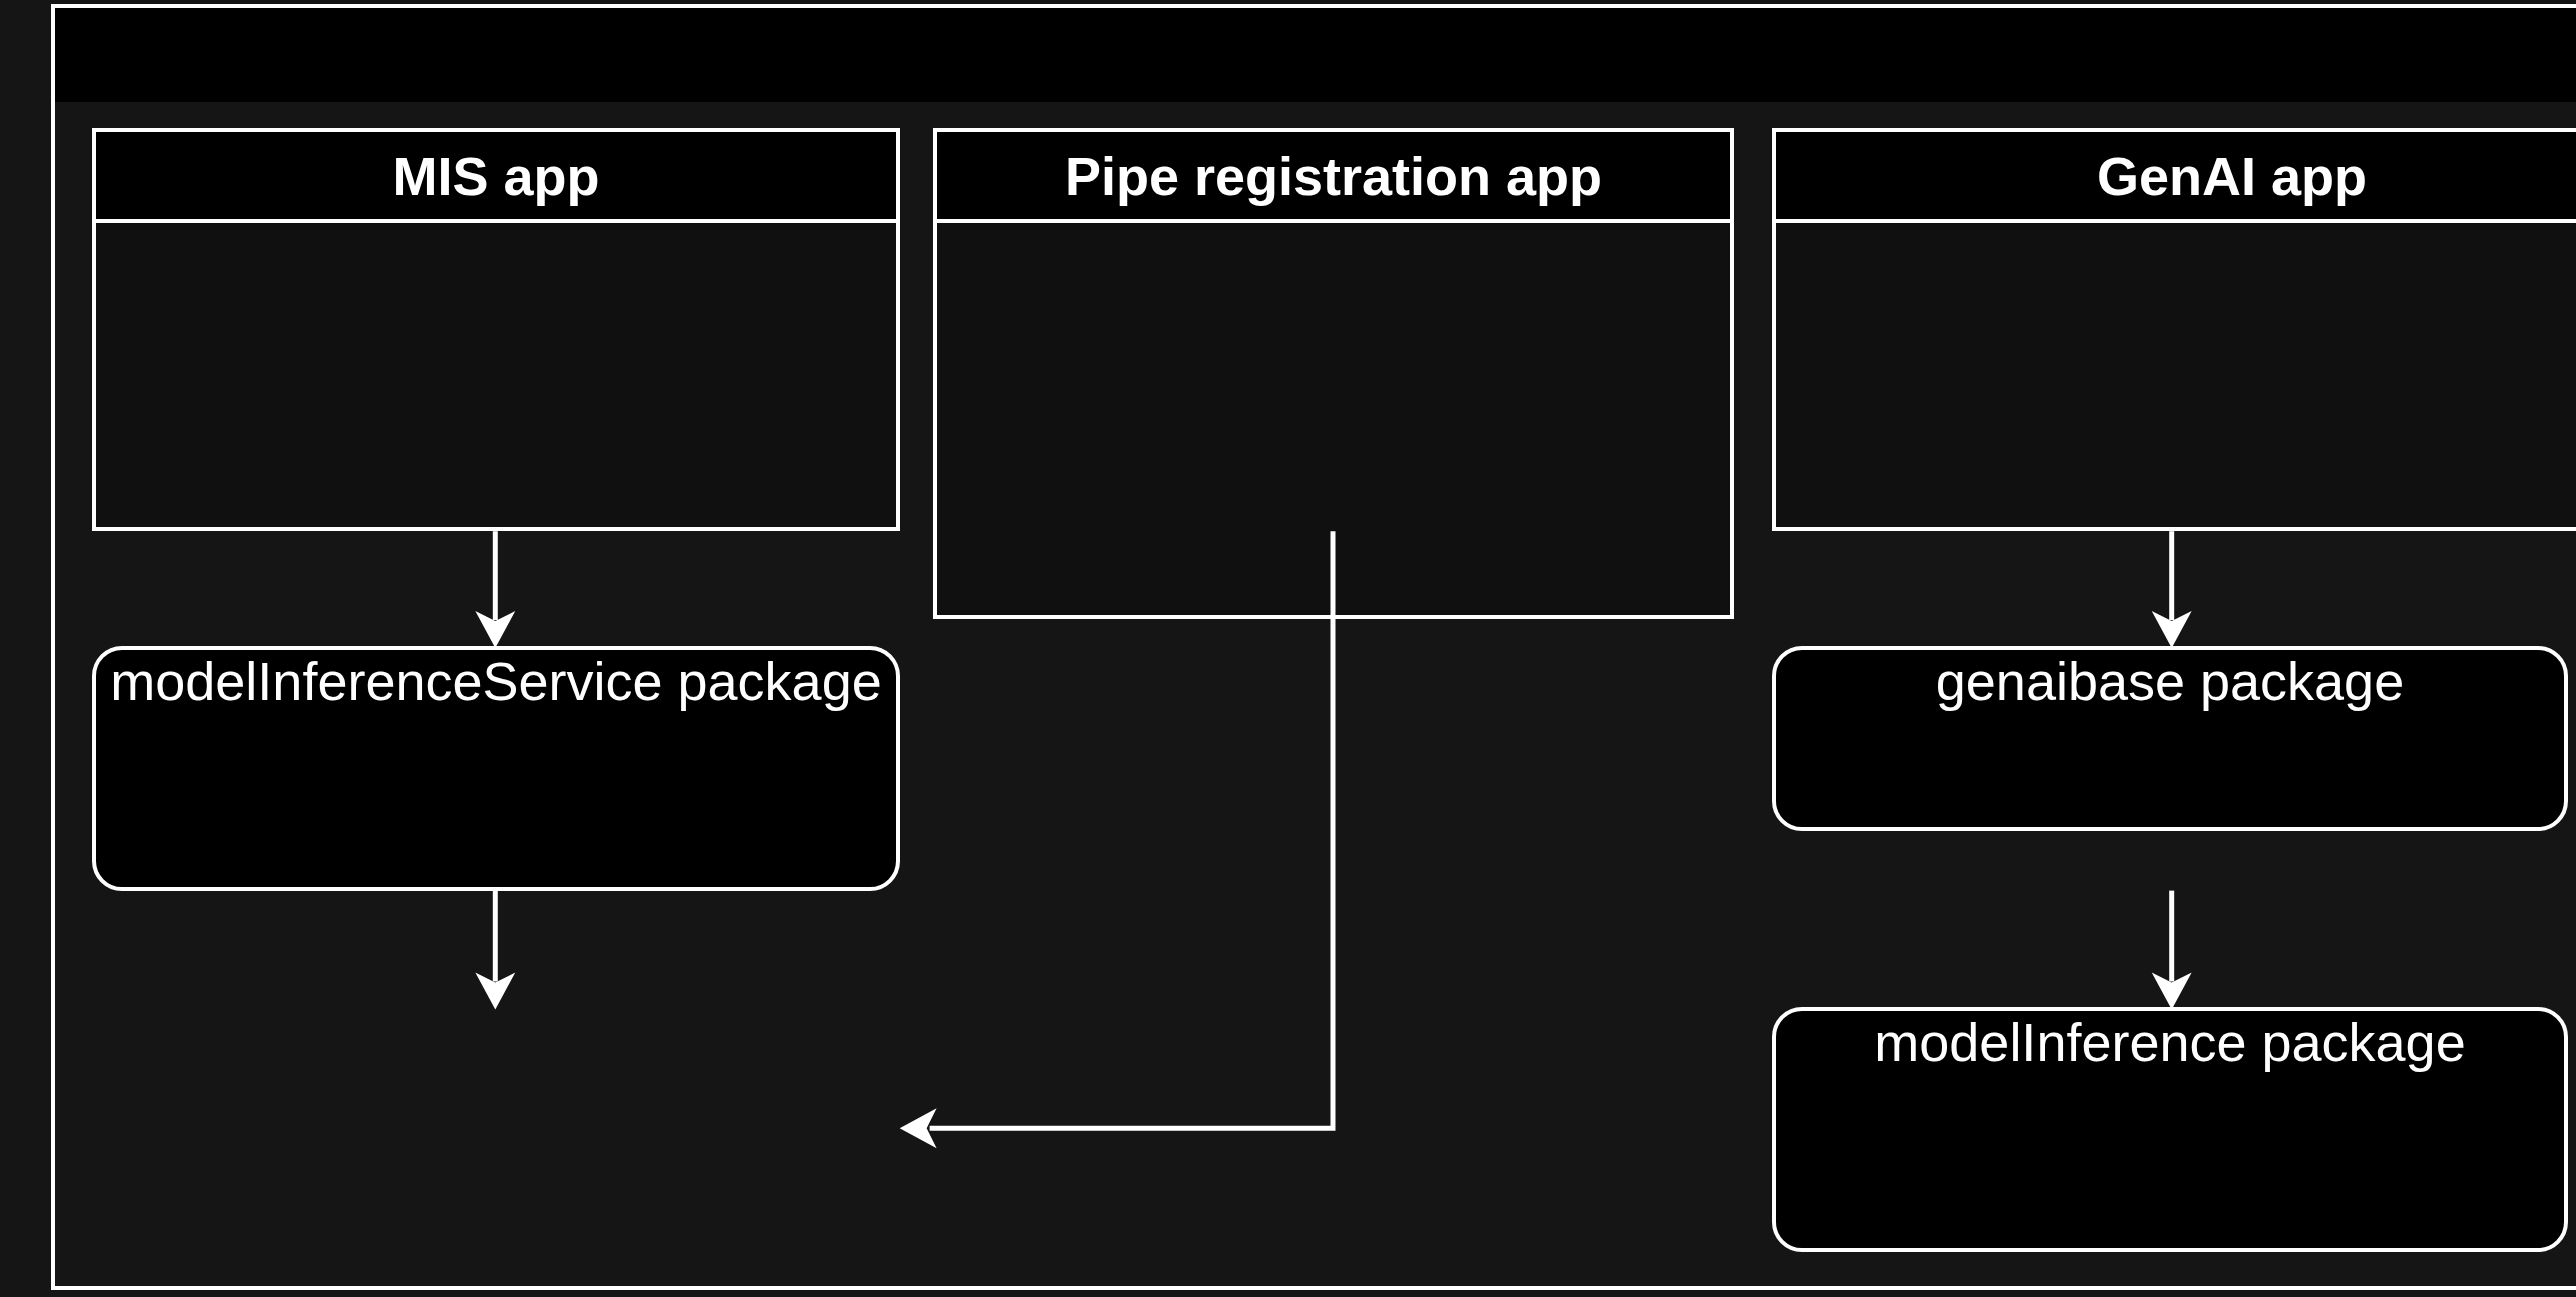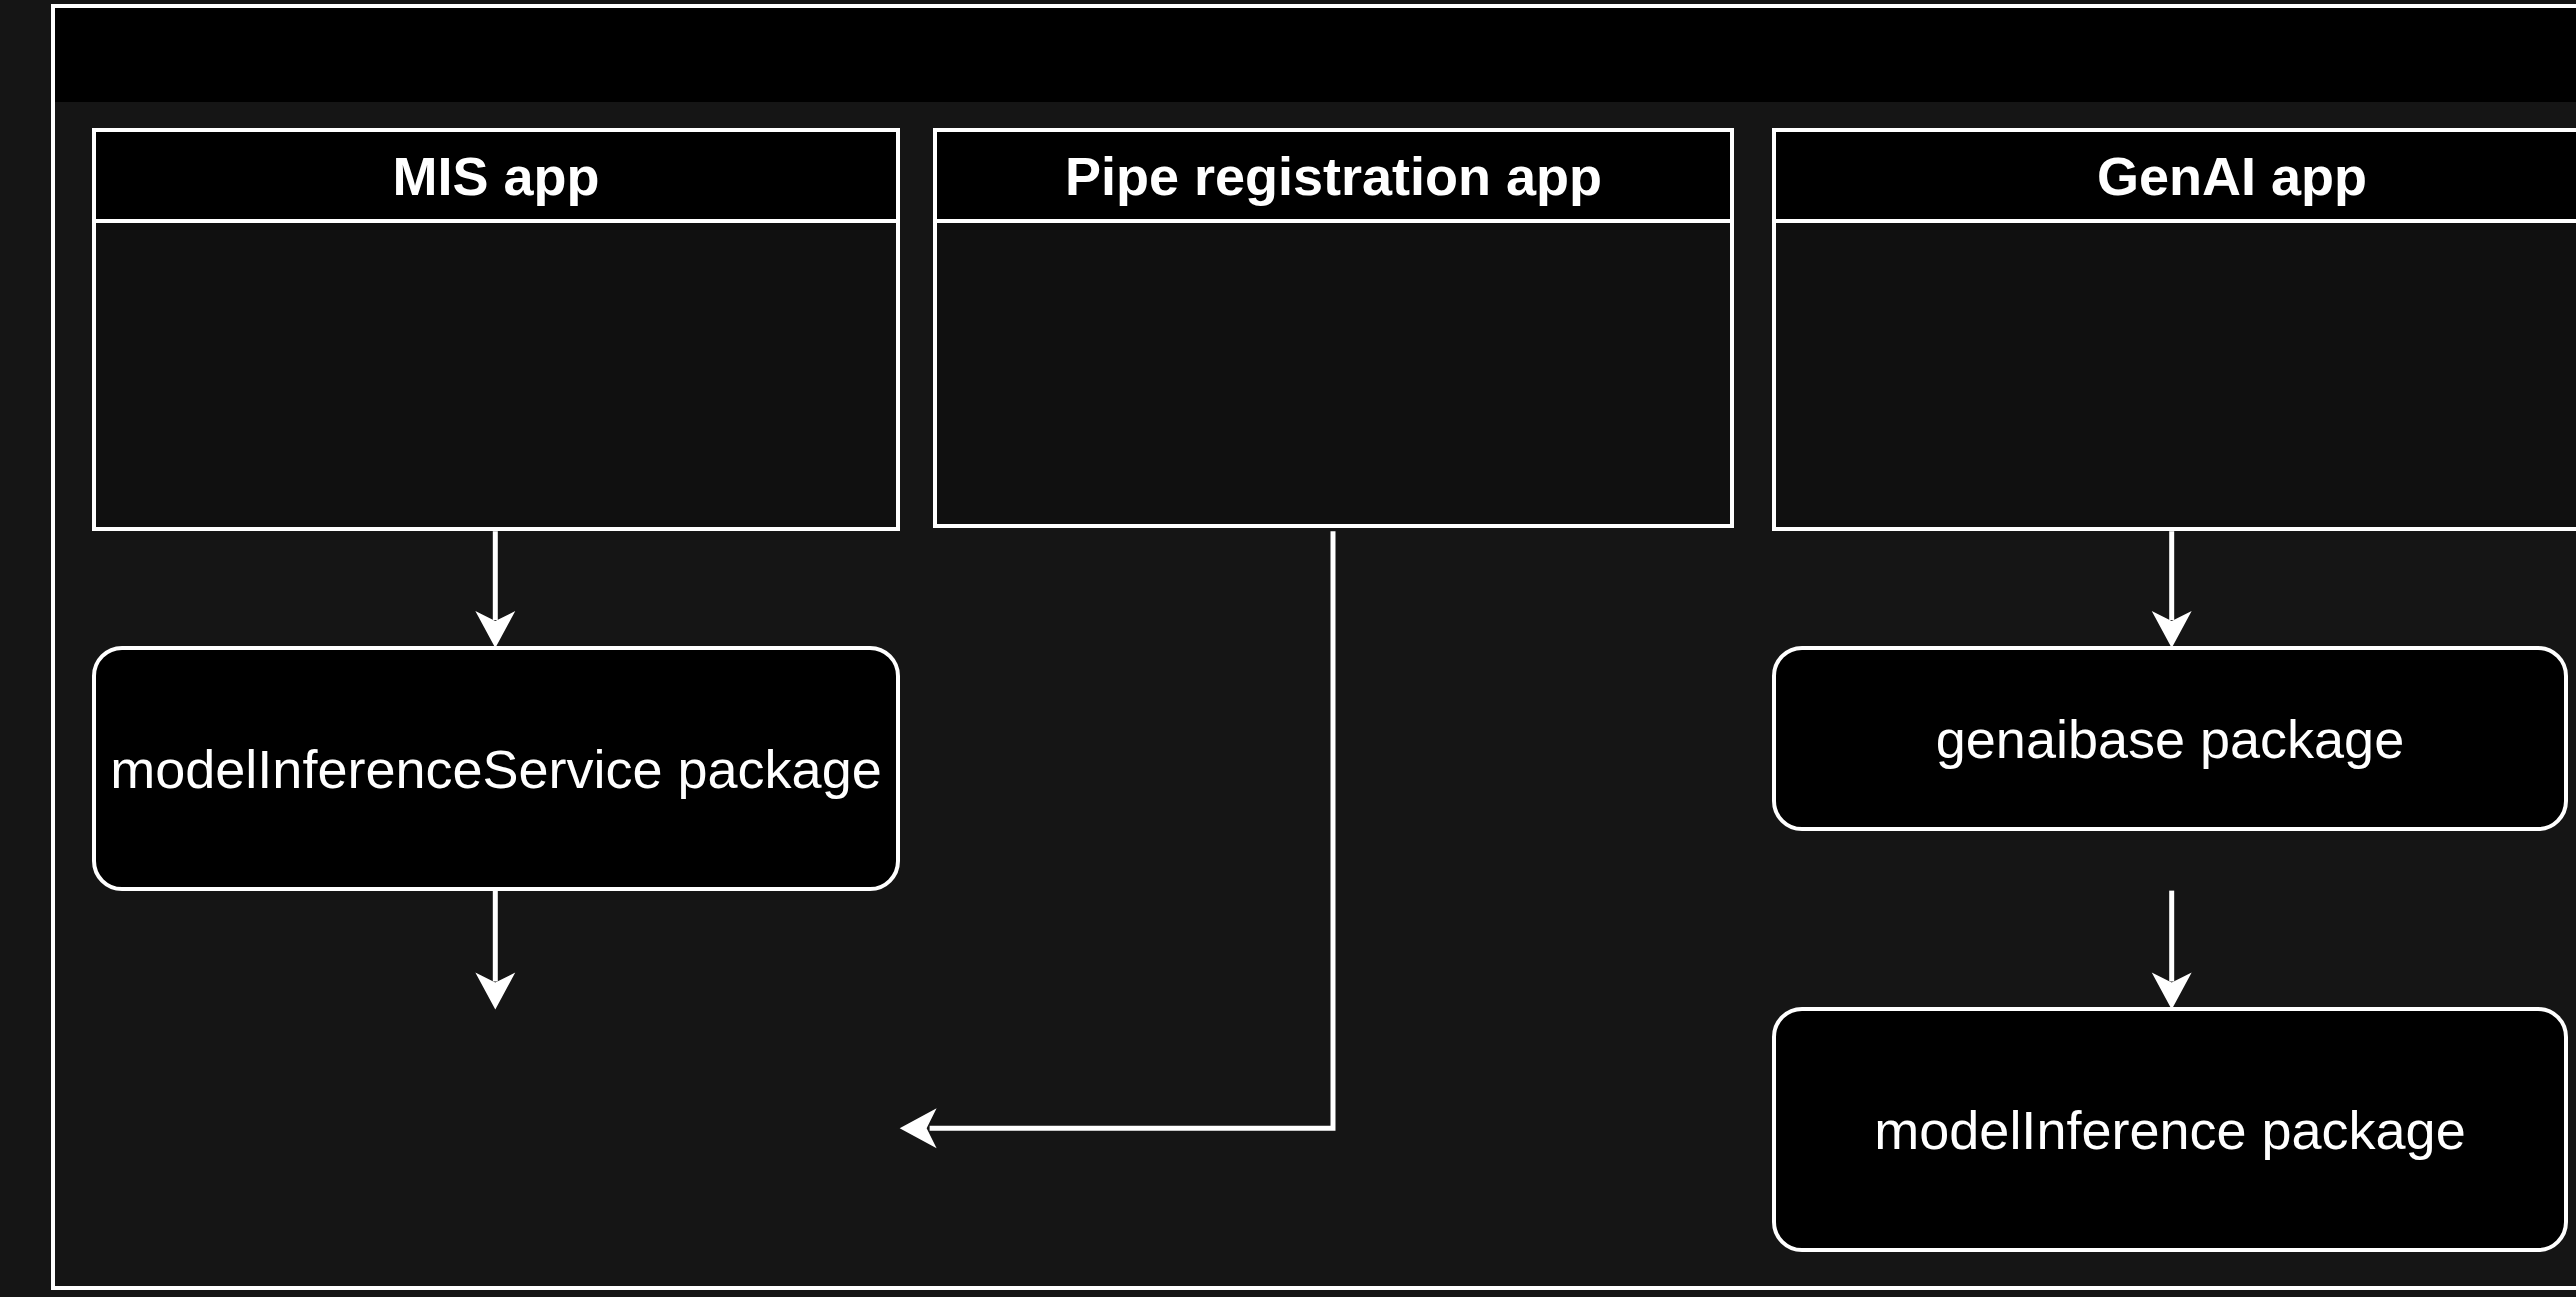--- a/index.html
+++ b/index.html
@@ -76,7 +76,7 @@
     white-space: nowrap;
   }
   .app-mis          { left: 48px;   top: 128px;  width: 808px; height: 403px; }
-  .app-pipe         { left: 889px;  top: 128px;  width: 801px; height: 400px; }
+  .app-pipe         { left: 889px;  top: 128px;  width: 801px; height: 491px; }
   .app-genai        { left: 1728px; top: 128px;  width: 920px; height: 403px; }
   .pkg-service      { left: 48px;   top: 646px;  width: 808px; height: 245px; }
   .pkg-pipes        { left: 48px;   top: 1007px; width: 808px; height: 245px; }

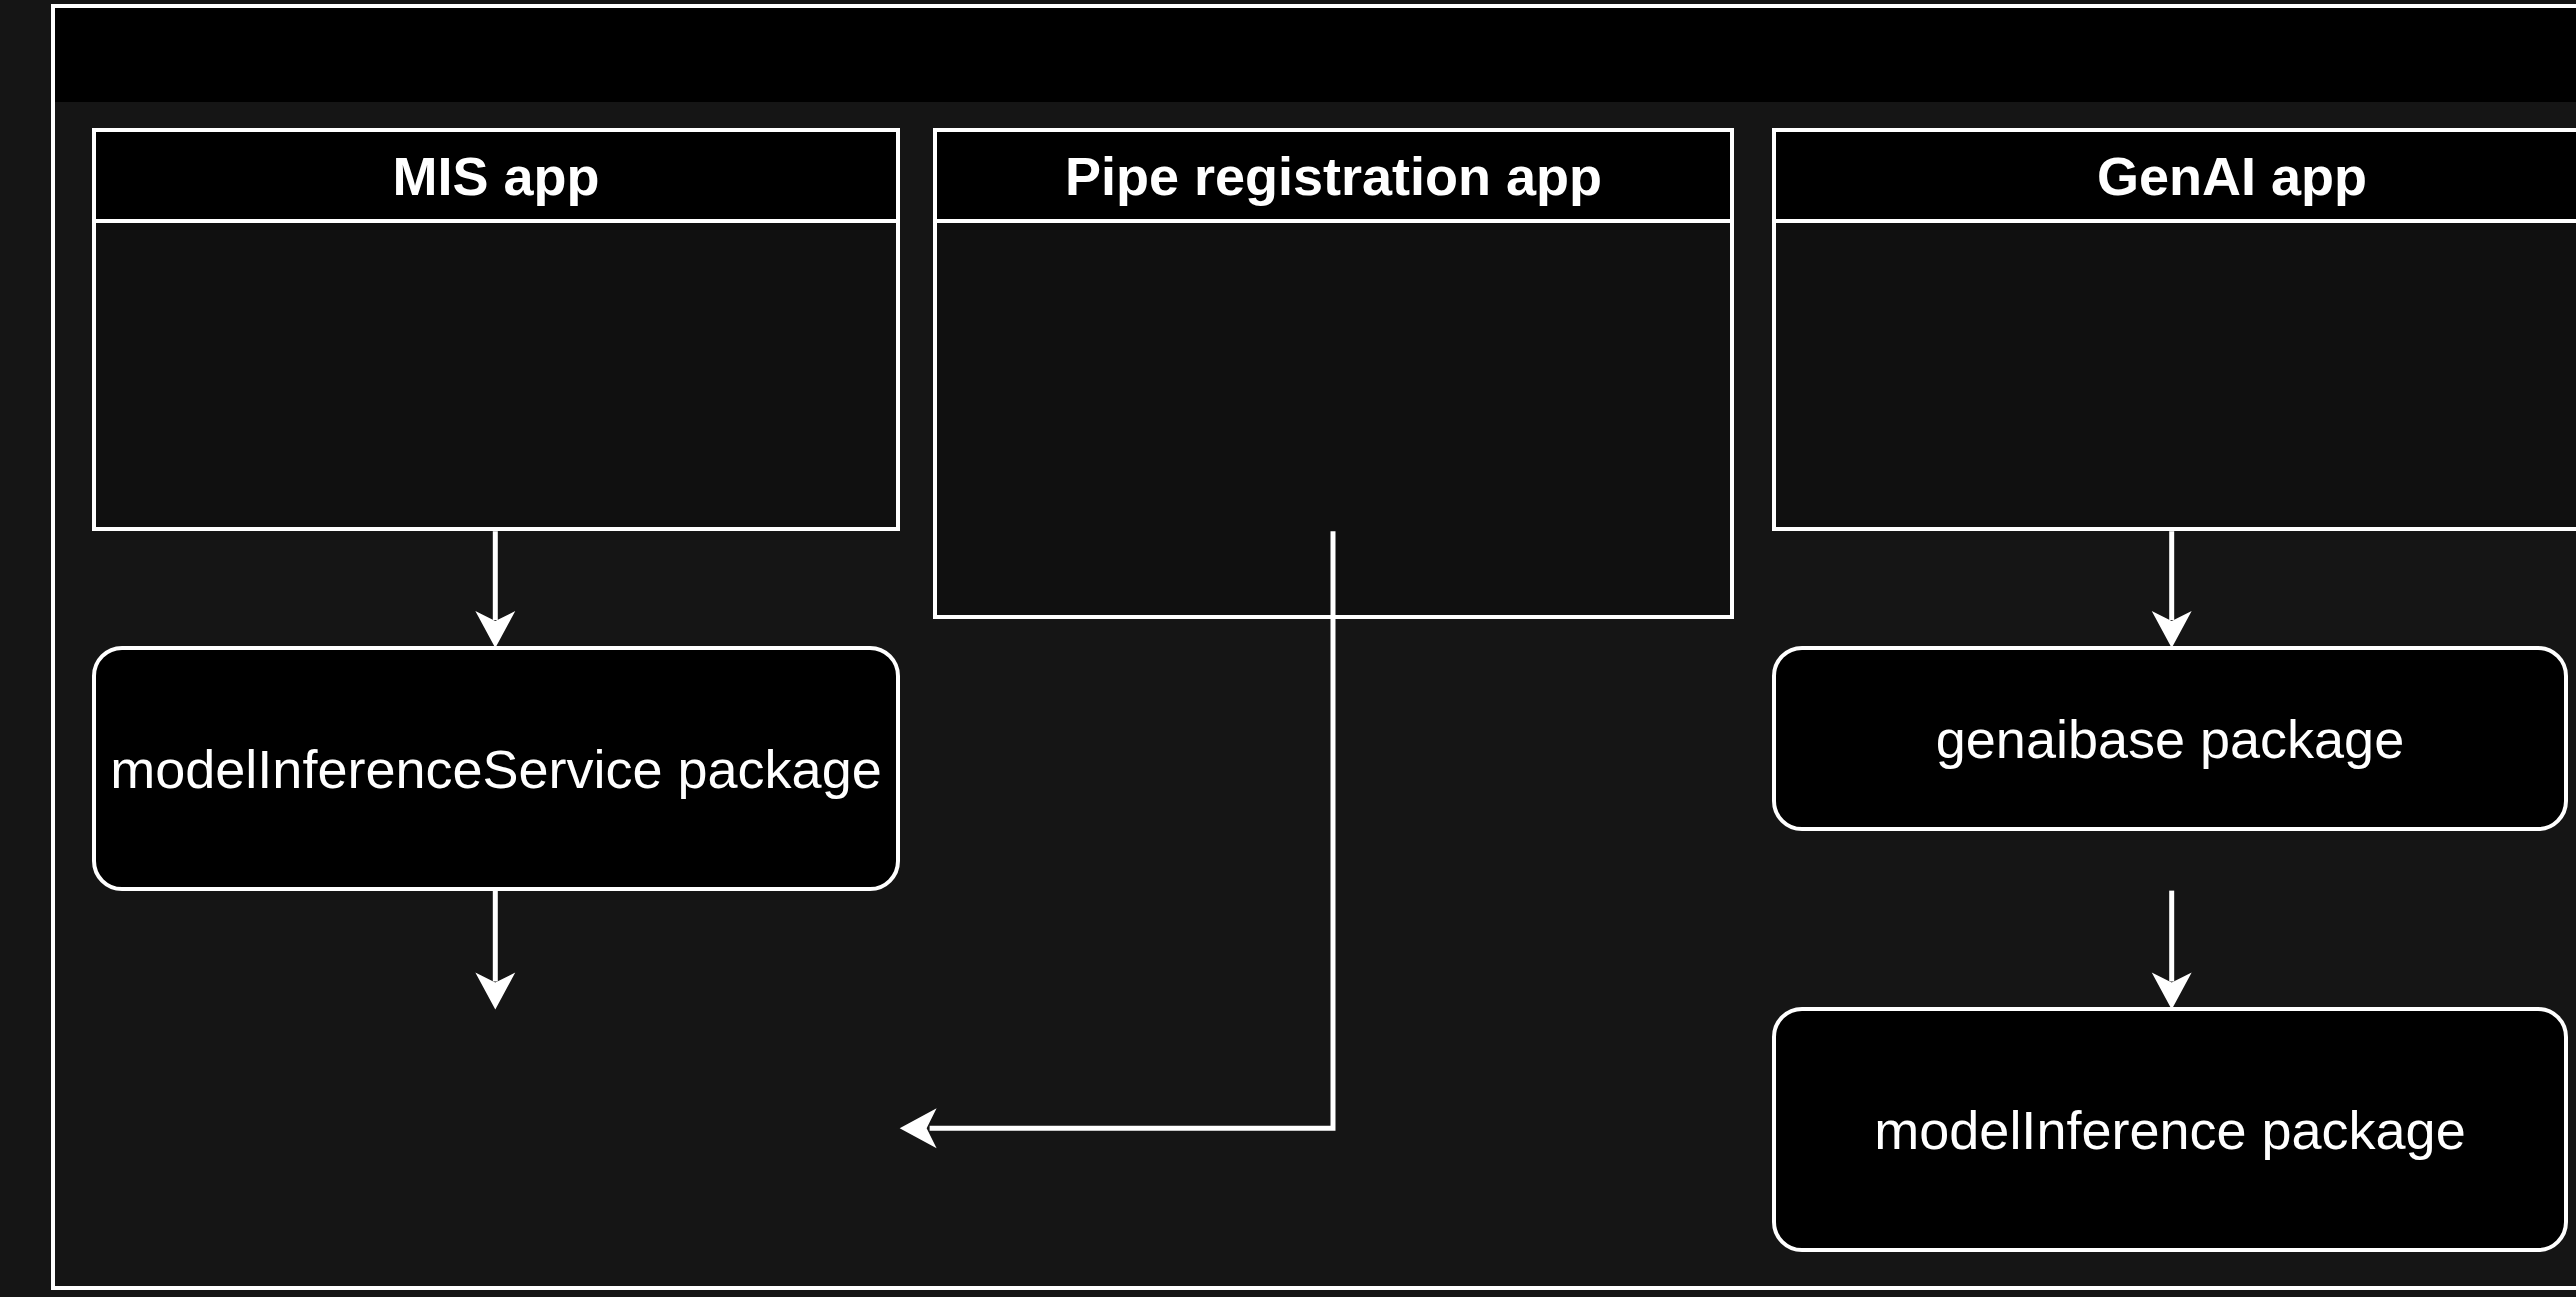--- a/index.html
+++ b/index.html
@@ -69,7 +69,7 @@
     box-sizing: border-box;
     background: #000000;
     display: flex;
-    align-items: center;
+    align-items: flex-start;
     justify-content: center;
     color: #ffffff;
     font-size: 54px;

